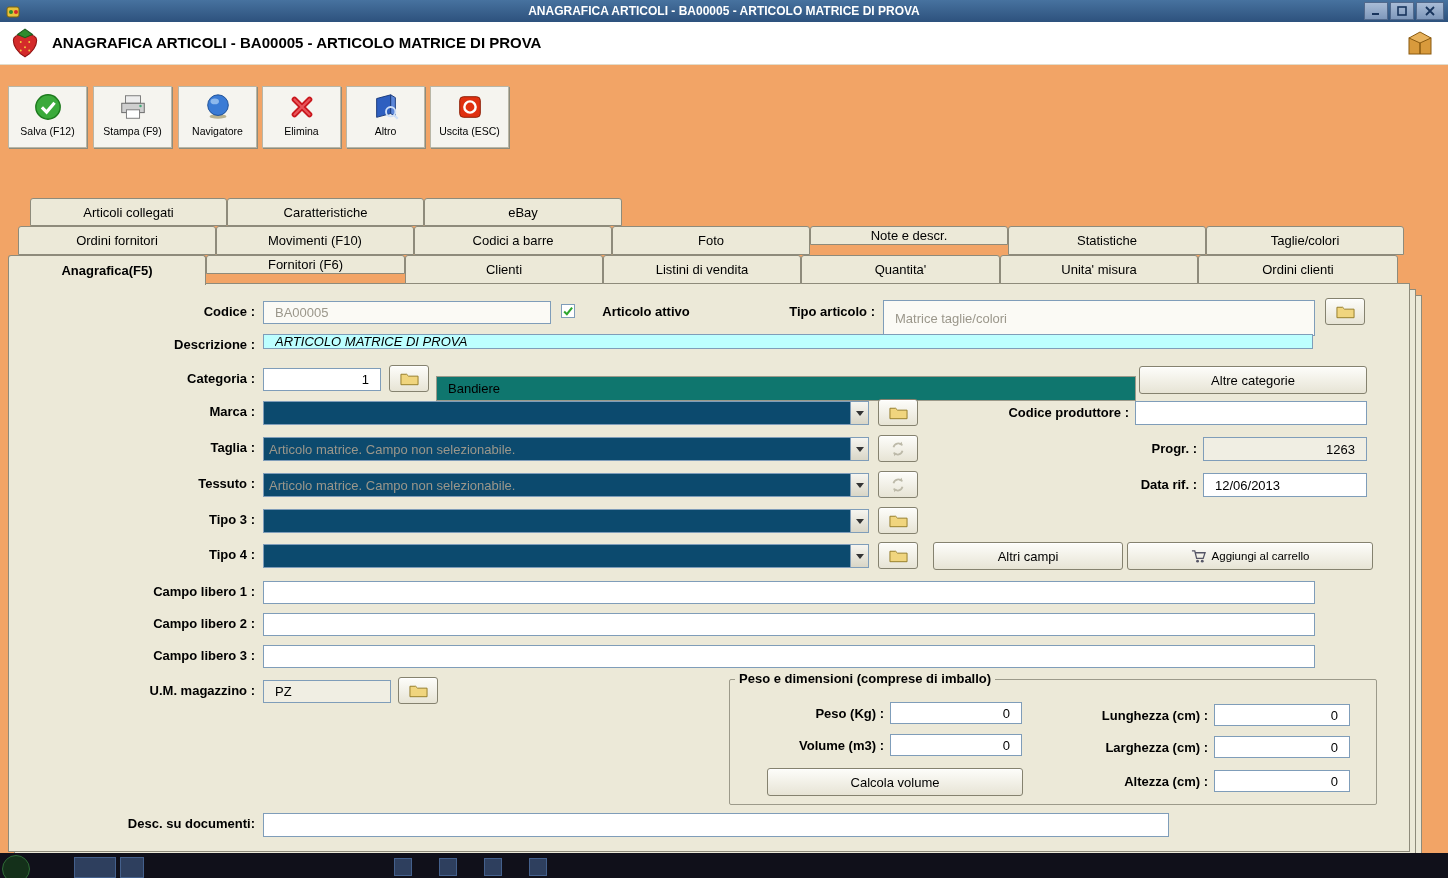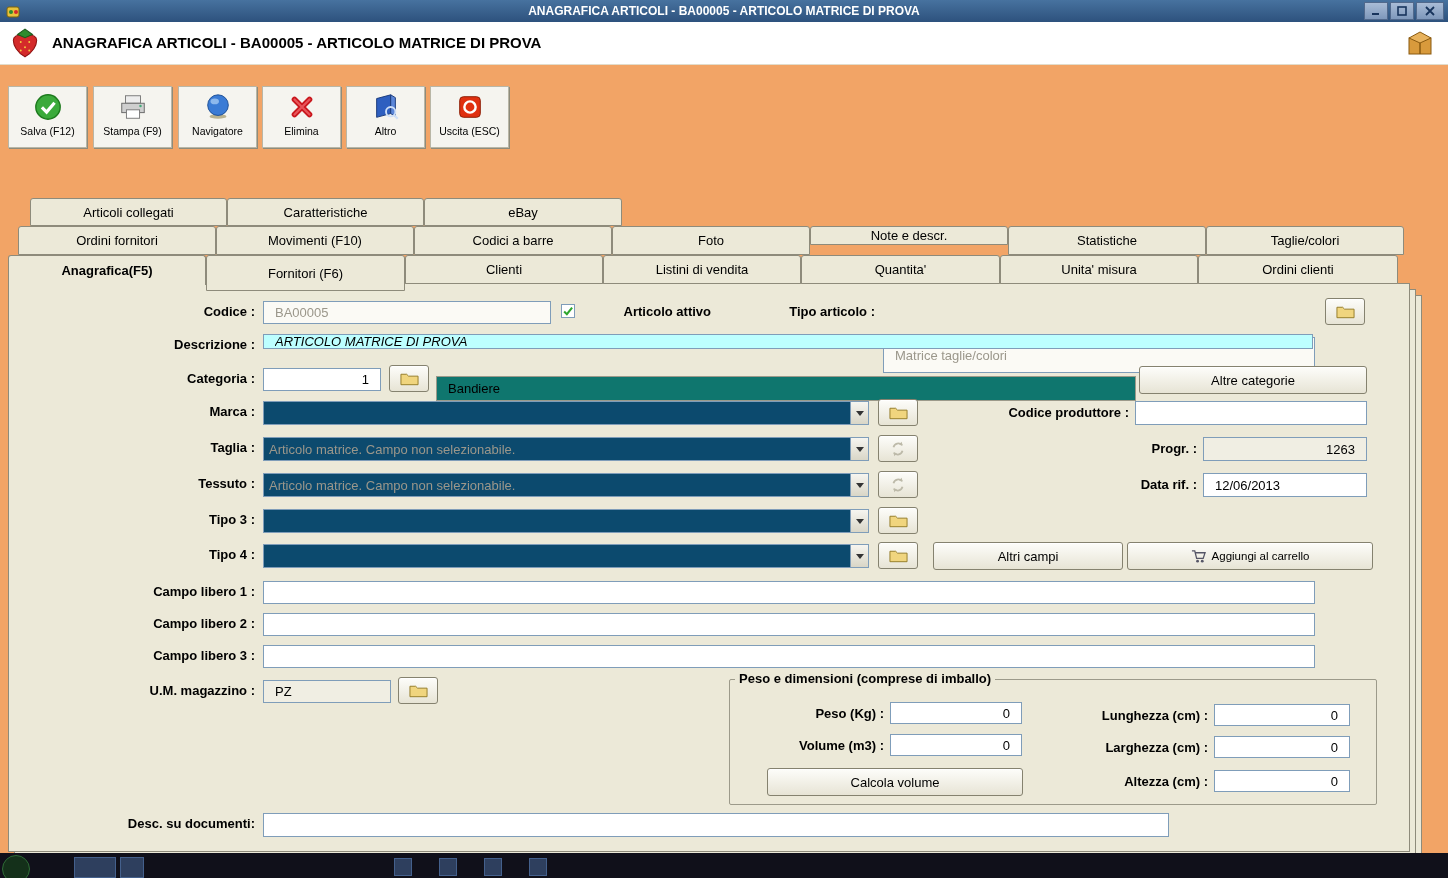--- a/index.html
+++ b/index.html
@@ -177,7 +177,7 @@
   </div>
   <div class="tabrow" style="left:8px;top:255px;width:1390px;height:31px;z-index:8">
     <div class="tab active" style="left:0;width:198px;height:30px">Anagrafica(F5)</div>
-    <div class="tab" style="left:198px;width:199px;height:36px">Fornitori (F6)</div>
+    <div class="tab" style="left:198px;width:199px;height:19px">Fornitori (F6)</div>
     <div class="tab" style="left:397px;width:198px;height:29px">Clienti</div>
     <div class="tab" style="left:595px;width:198px;height:29px">Listini di vendita</div>
     <div class="tab" style="left:793px;width:199px;height:29px">Quantita'</div>

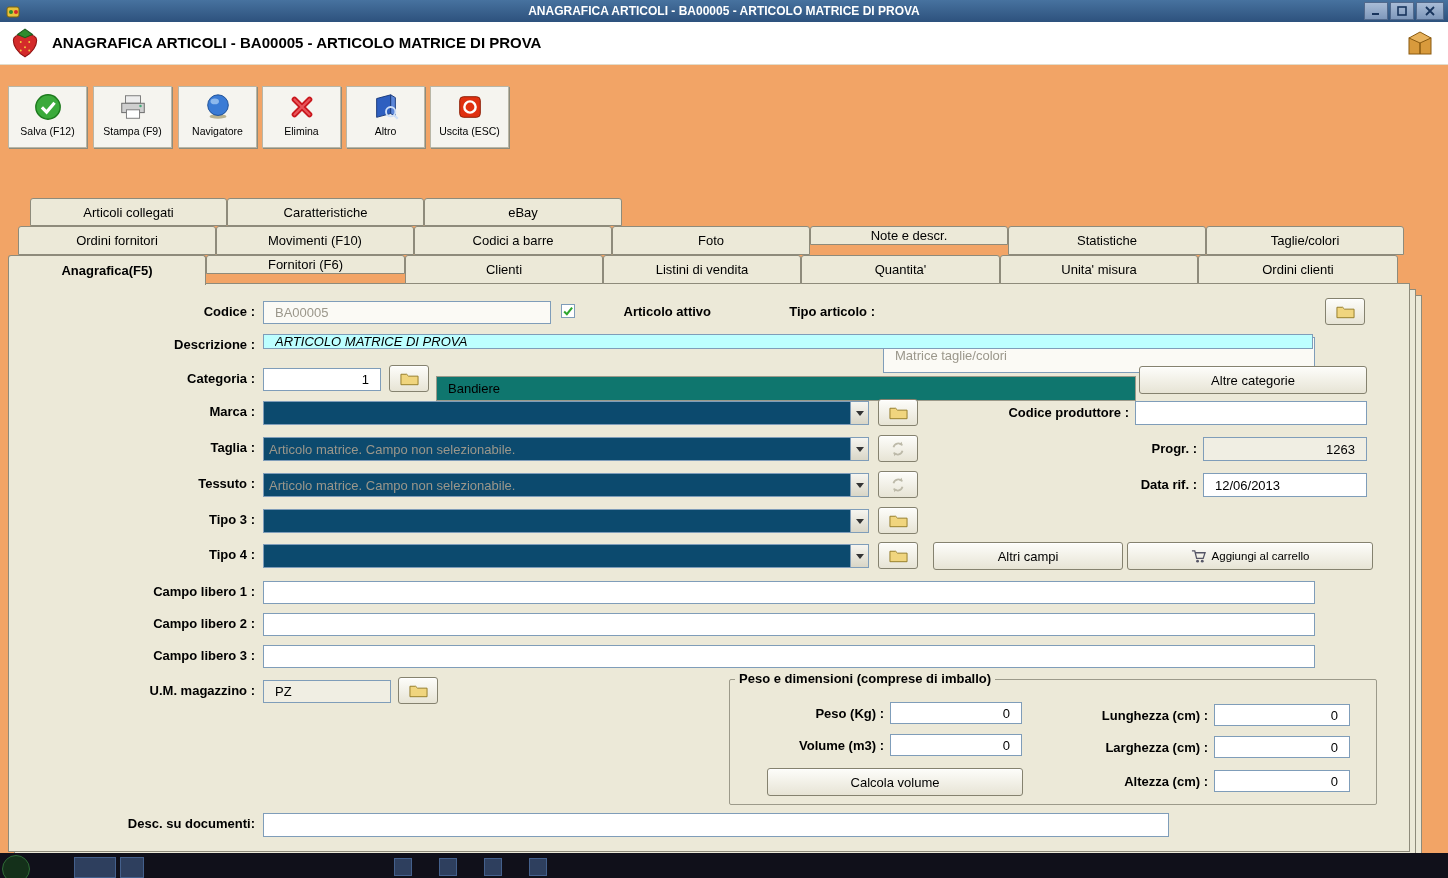--- a/index.html
+++ b/index.html
@@ -194,7 +194,7 @@
           <path d="M2.5 7.5l3.2 3.2L11.8 3" stroke="#2EA62E" stroke-width="2.4" fill="none"></path>
         </svg>
     </div>
-    <div class="lbl" style="left:572px;top:20px;width:130px;text-align:right">Articolo attivo</div>
+    <div class="lbl" style="left:572px;top:20px;width:130px;text-align:center">Articolo attivo</div>
     <div class="lbl" style="left:666px;top:20px;width:200px">Tipo articolo :</div>
     <input class="field dim" style="left: 874px; top: 16px; width: 432px; height: 36px; margin-top: 37px;" value="Matrice taglie/colori">
     <button class="sbtn" style="left:1316px;top:14px">

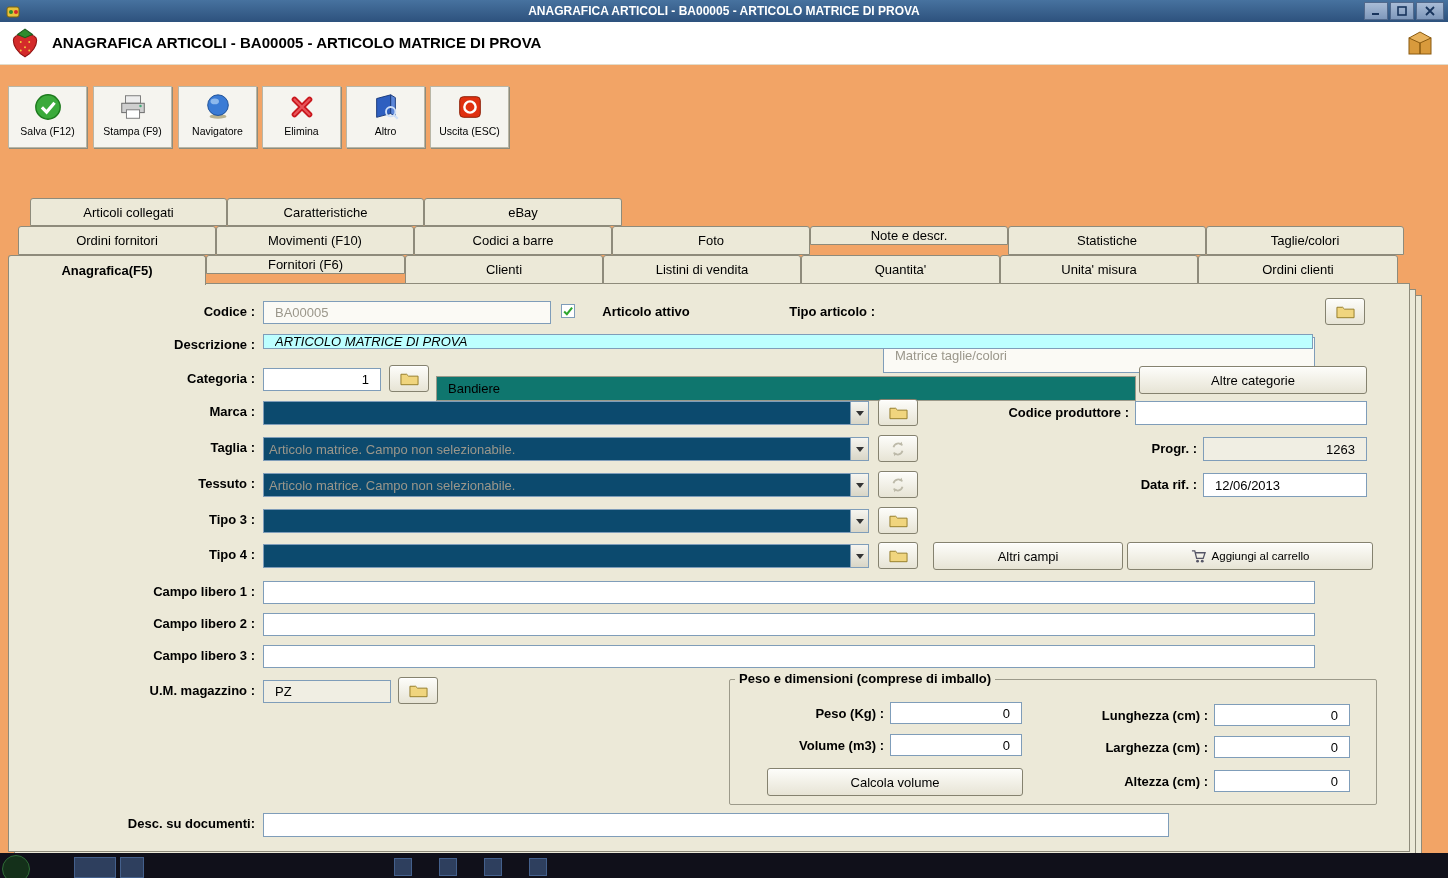--- a/index.html
+++ b/index.html
@@ -196,7 +196,7 @@
     </div>
     <div class="lbl" style="left:572px;top:20px;width:130px;text-align:center">Articolo attivo</div>
     <div class="lbl" style="left:666px;top:20px;width:200px">Tipo articolo :</div>
-    <input class="field dim" style="left: 874px; top: 16px; width: 432px; height: 36px; margin-top: 37px;" value="Matrice taglie/colori">
+    <input class="field dim" style="left: 874px; top: 16px; width: 432px; height: 36px;" value="Matrice taglie/colori">
     <button class="sbtn" style="left:1316px;top:14px">
       <svg width="19" height="14" viewBox="0 0 20 14">
           <path d="M1 2h6l2 2h10v9H1z" fill="#F0D57E" stroke="#947B28"></path>

